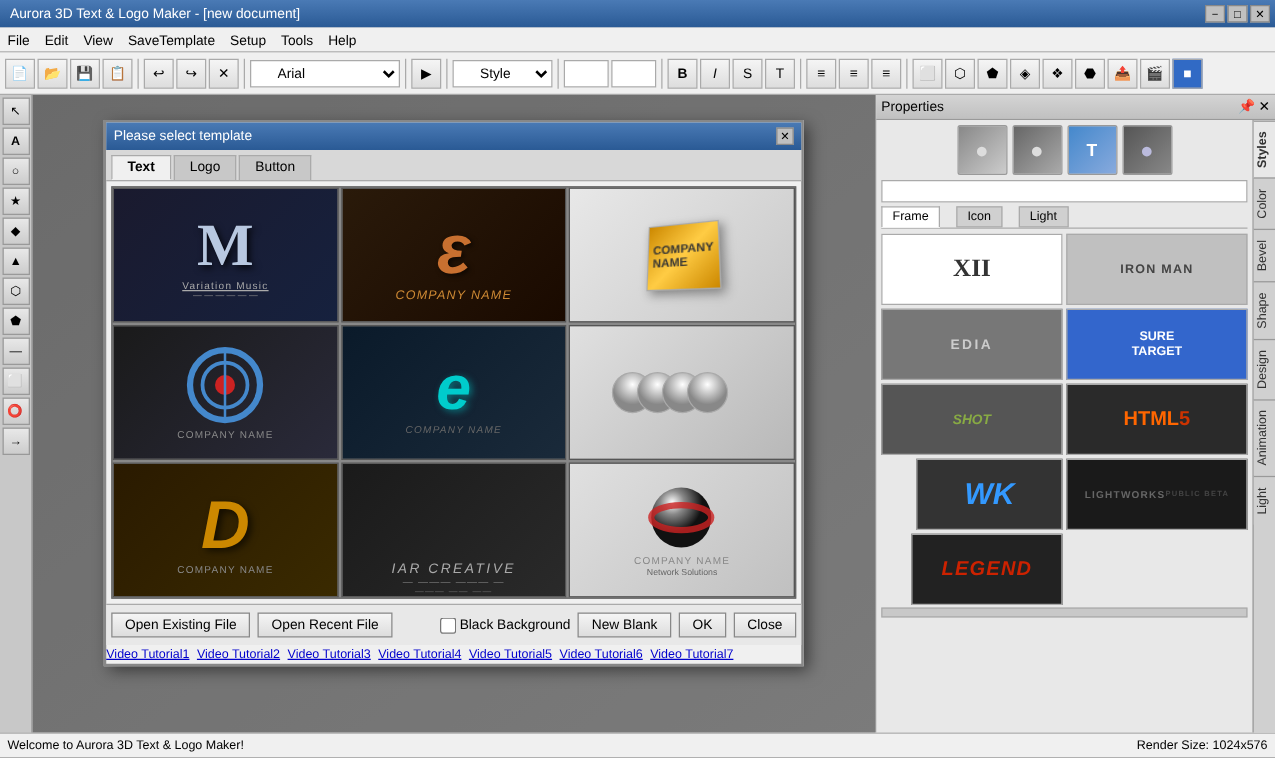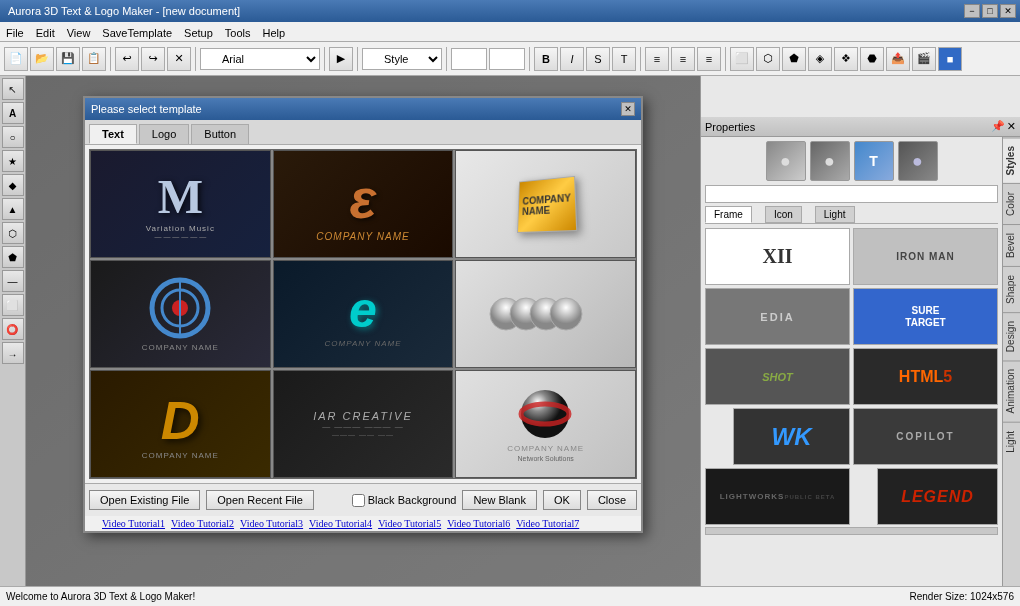--- a/index.html
+++ b/index.html
@@ -126,7 +126,6 @@
       justify-content: space-between;
       padding: 0 4px;
       font-size: 11px;
-      margin-top: 41px;
     }
     #right-side-tabs {
       display: flex;

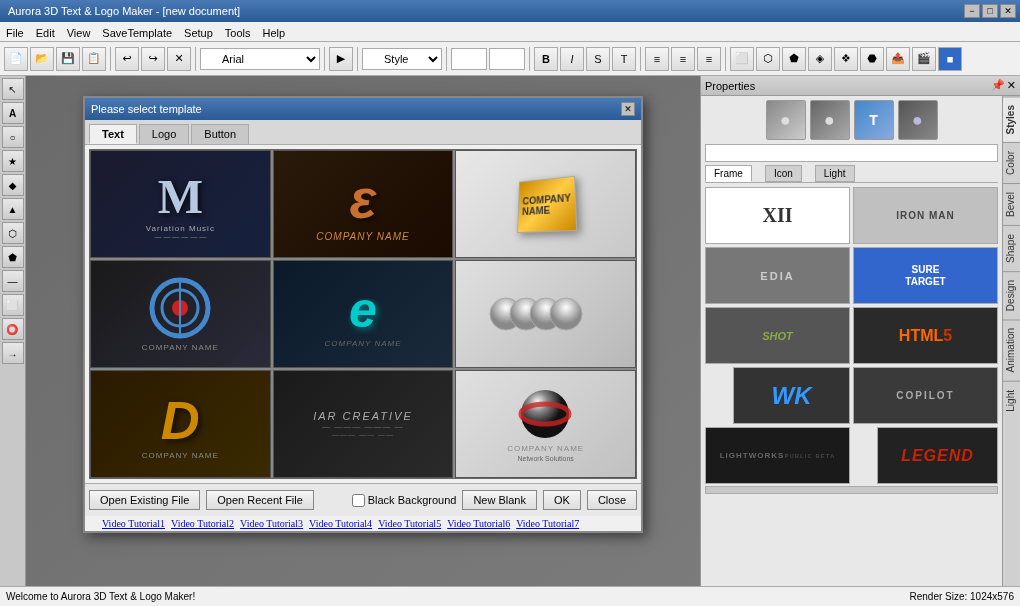--- a/index.html
+++ b/index.html
@@ -344,7 +344,7 @@
       color: white;
     }
     .m-big { font-size: 48px; font-weight: bold; color: #b8c8e0; font-family: serif; text-shadow: 2px 2px 6px rgba(0,0,0,0.8); }
-    .m-sub { font-size: 8px; color: #aaa; letter-spacing: 1px; }
+    .m-sub { font-size: 8px; color: #aaa; letter-spacing: 1px; text-decoration: underline; }
     .m-sub2 { font-size: 7px; color: #888; }
 
     

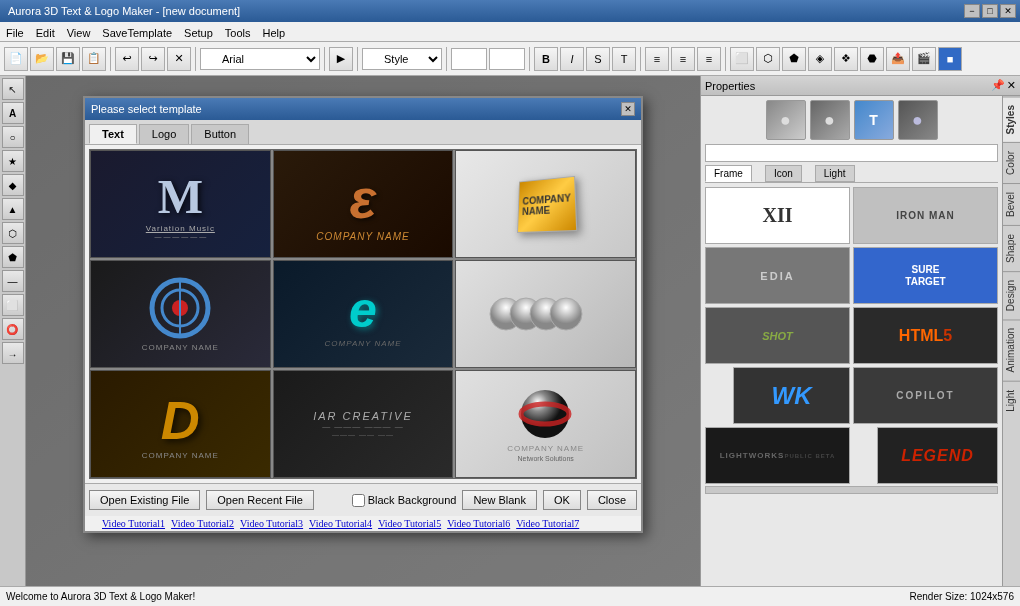--- a/index.html
+++ b/index.html
@@ -604,7 +604,6 @@
           <div class="style-item" style="background:#555;color:#88aa44;font-size:11px;font-weight:bold;font-style:italic;">SHOT</div>
           <div class="style-item html5" style="background:#2a2a2a;color:#ff6600;font-size:16px;font-weight:bold;">HTML<span style="color:#cc3300;">5</span></div>
           <div class="style-item wk" style="background:#333;color:#3399ff;font-size:24px;font-weight:bold;font-style:italic;">WK</div>
-          <div class="style-item copilot" style="background:#3a3a3a;color:#aaa;font-size:10px;letter-spacing:2px;font-weight:bold;">COPILOT</div>
           <div class="style-item" style="background:#1a1a1a;color:#666;font-size:8px;letter-spacing:1px;">LIGHTWORKS<br><span style="font-size:6px;color:#444;">PUBLIC BETA</span></div>
           <div class="style-item legend" style="background:#222;color:#cc2200;font-size:16px;font-weight:bold;font-style:italic;letter-spacing:1px;margin-left:24px;">LEGEND</div>
         </div>

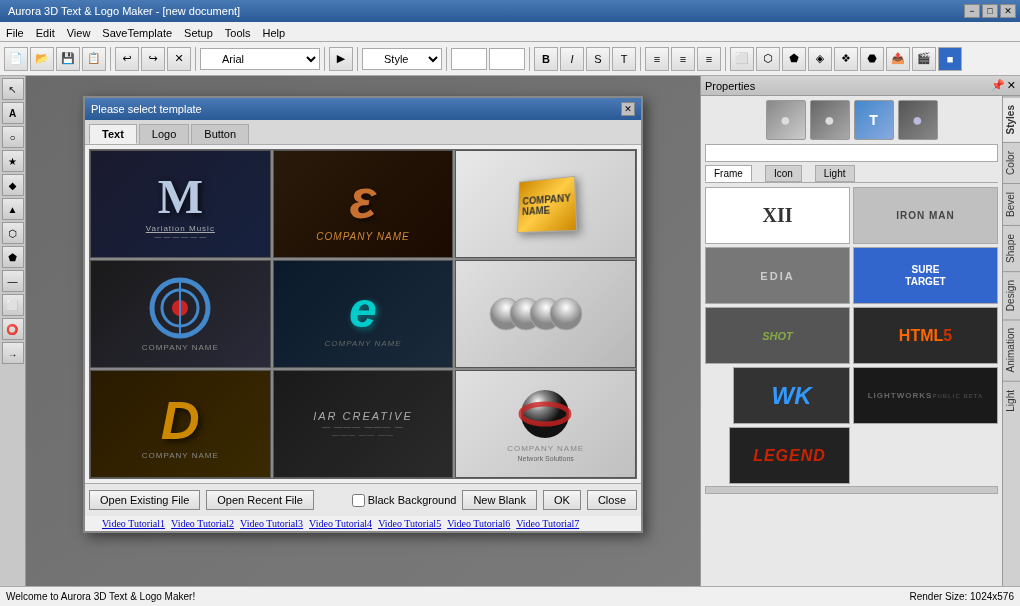--- a/index.html
+++ b/index.html
@@ -310,7 +310,7 @@
     .t5 { background: linear-gradient(135deg, #0a1a2a, #1a2a3a); }
     .t6 { background: linear-gradient(135deg, #e0e0e0, #b8b8b8); }
     .t7 { background: linear-gradient(135deg, #2a1a00, #3a2a00); }
-    .t8 { background: linear-gradient(135deg, #1a1a1a, #2a2a2a); }
+    .t8 { background: linear-gradient(135deg, #1a1a1a, #2a2a2a); align-items: flex-end; }
     .t9 { background: linear-gradient(135deg, #e0e0e0, #c0c0c0); }
 
     #dialog-footer {

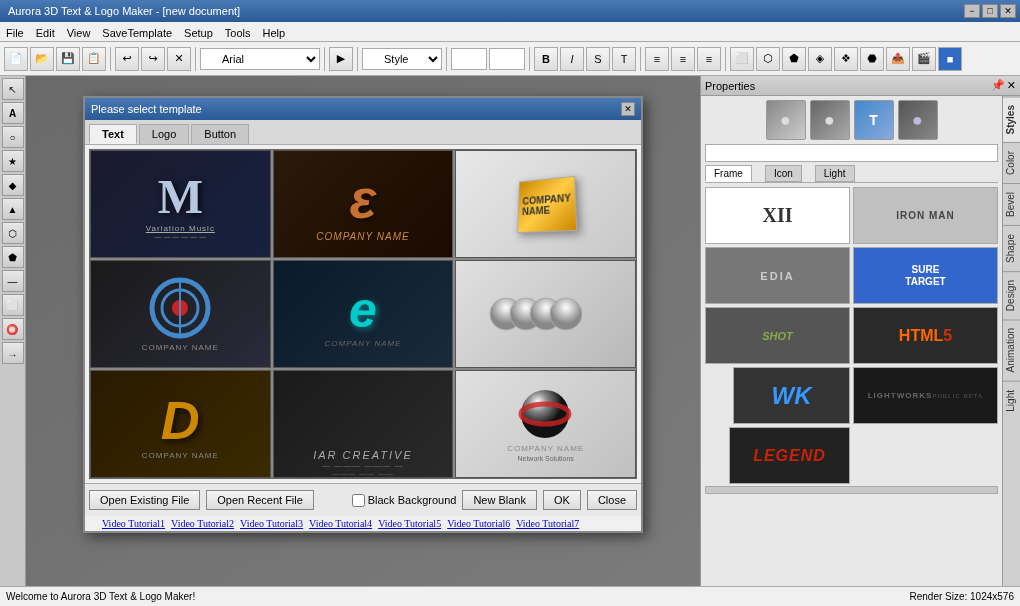--- a/index.html
+++ b/index.html
@@ -331,10 +331,10 @@
     .dlg-checkbox { display: flex; align-items: center; gap: 3px; margin-left: auto; }
 
     #video-links {
-      padding: 2px 17px;
+      padding: 2px 0;
       font-size: 10px;
       color: #0000cc;
-      display: flex; gap: 6px; flex-wrap: wrap; font-family: Liberation Serif, serif;
+      display: flex; gap: 6px; flex-wrap: wrap;
     }
     .vlink { color: #0000cc; text-decoration: underline; cursor: pointer; }
 

